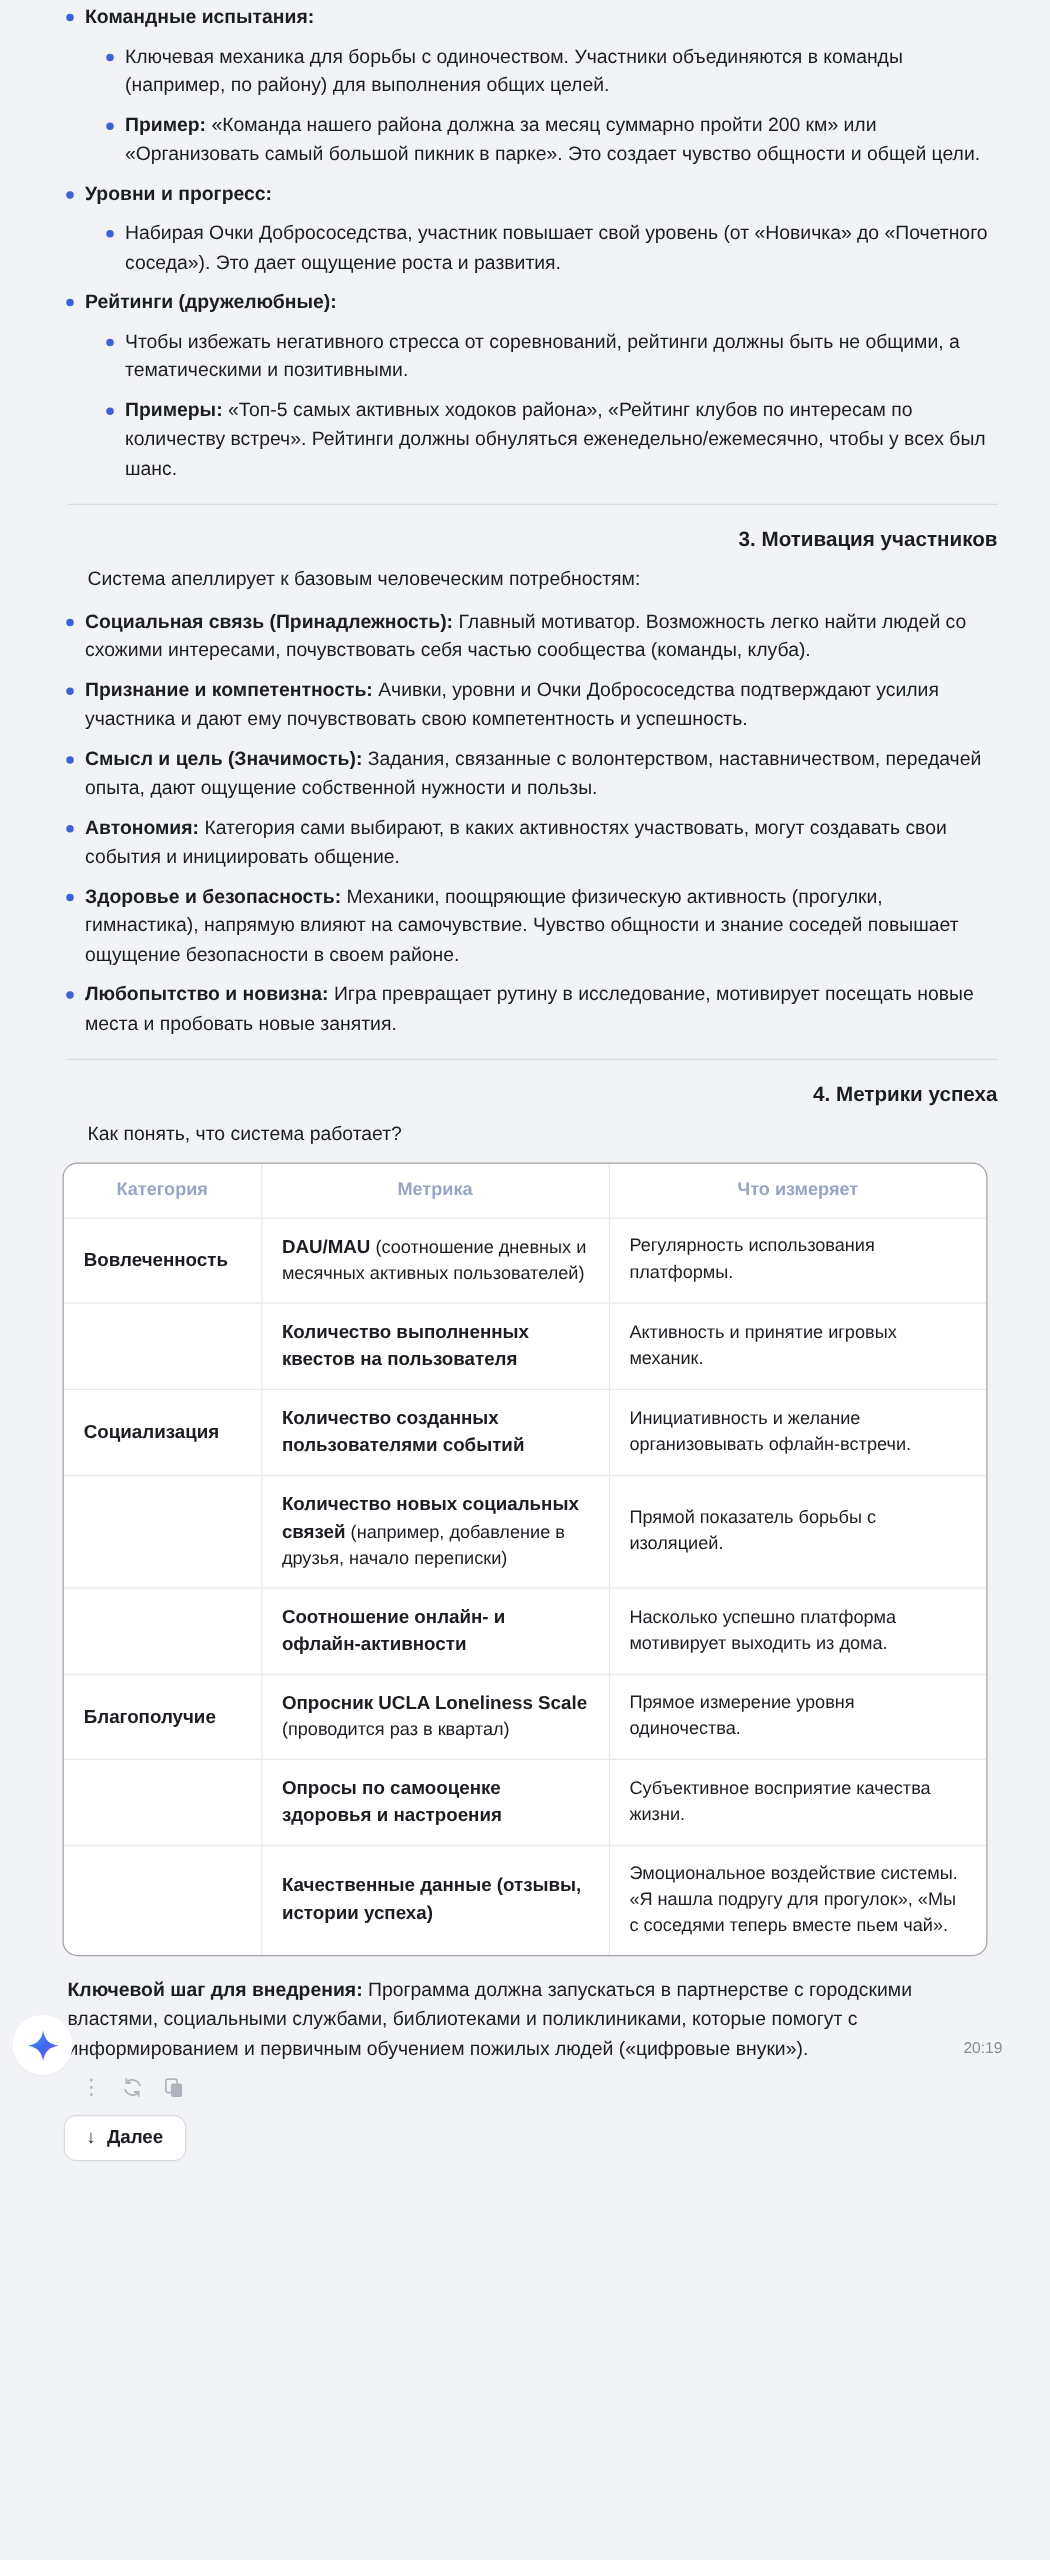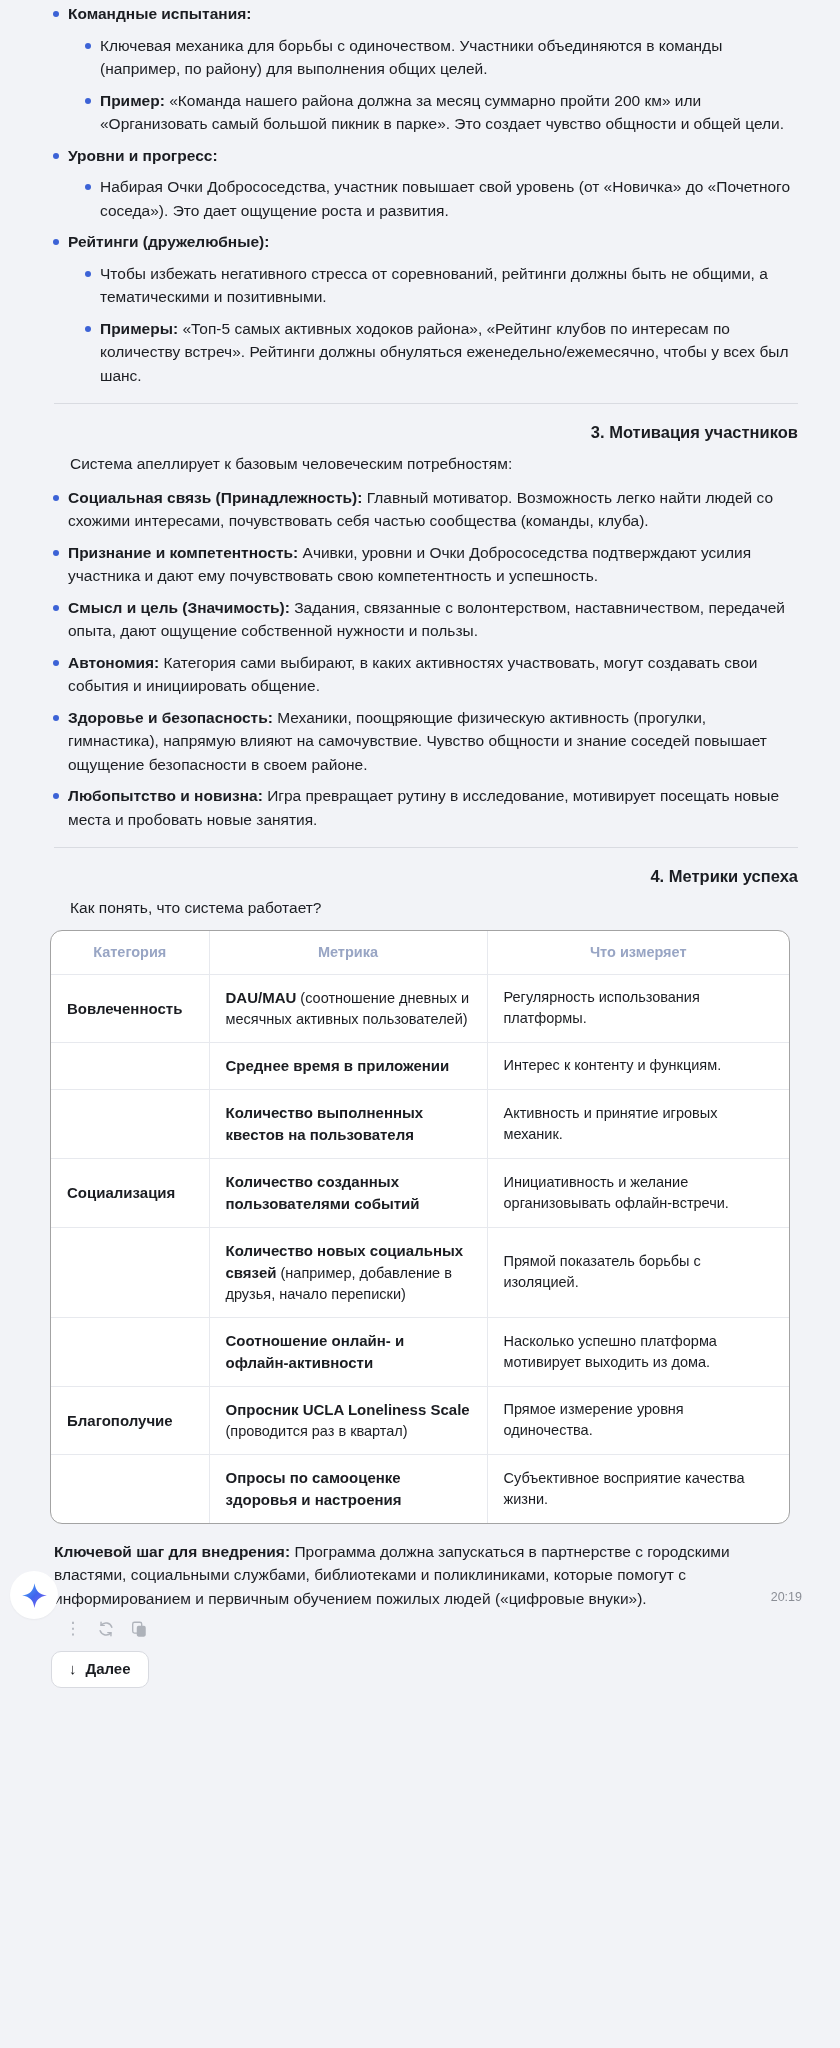--- a/index.html
+++ b/index.html
@@ -134,11 +134,6 @@
         </tr>
         <tr>
           <td class="c-cat"></td>
-          <td class="c-metric"><span class="m-bold">Среднее время в приложении</span><span></span></td>
-          <td class="c-measure">Интерес к контенту и функциям.</td>
-        </tr>
-        <tr>
-          <td class="c-cat"></td>
           <td class="c-metric"><span class="m-bold">Количество выполненных квестов на пользователя</span><span></span></td>
           <td class="c-measure">Активность и принятие игровых механик.</td>
         </tr>

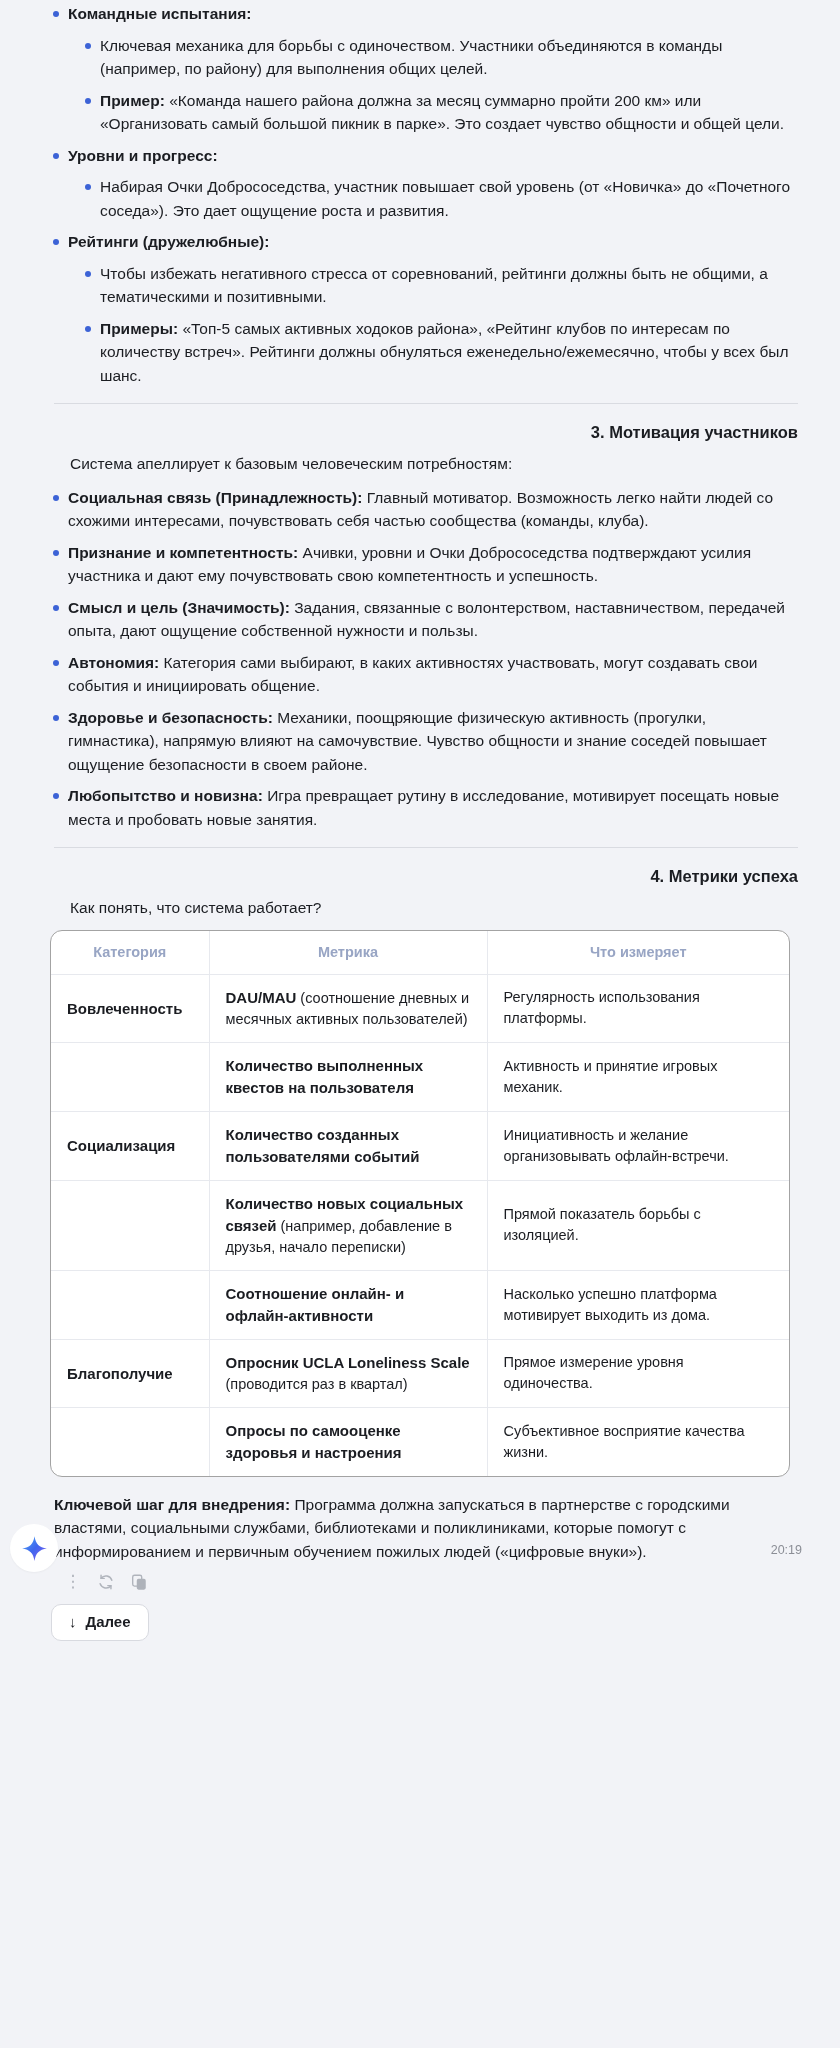--- a/index.html
+++ b/index.html
@@ -162,6 +162,11 @@
           <td class="c-metric"><span class="m-bold">Опросы по самооценке здоровья и настроения</span><span></span></td>
           <td class="c-measure">Субъективное восприятие качества жизни.</td>
         </tr>
+        <tr>
+          <td class="c-cat"></td>
+          <td class="c-metric"><span class="m-bold">Качественные данные (отзывы, истории успеха)</span><span></span></td>
+          <td class="c-measure">Эмоциональное воздействие системы. «Я нашла подругу для прогулок», «Мы с соседями теперь вместе пьем чай».</td>
+        </tr>
       </tbody>
     </table>
   </div>

